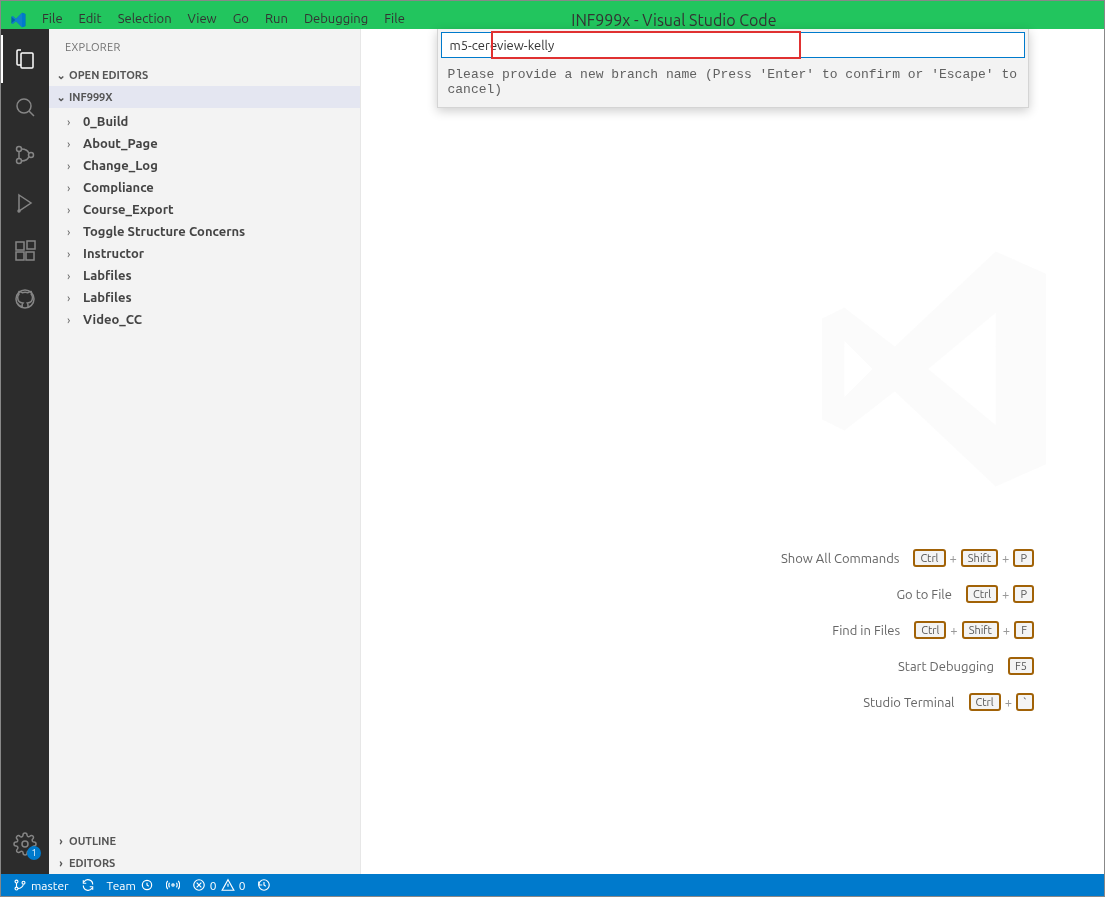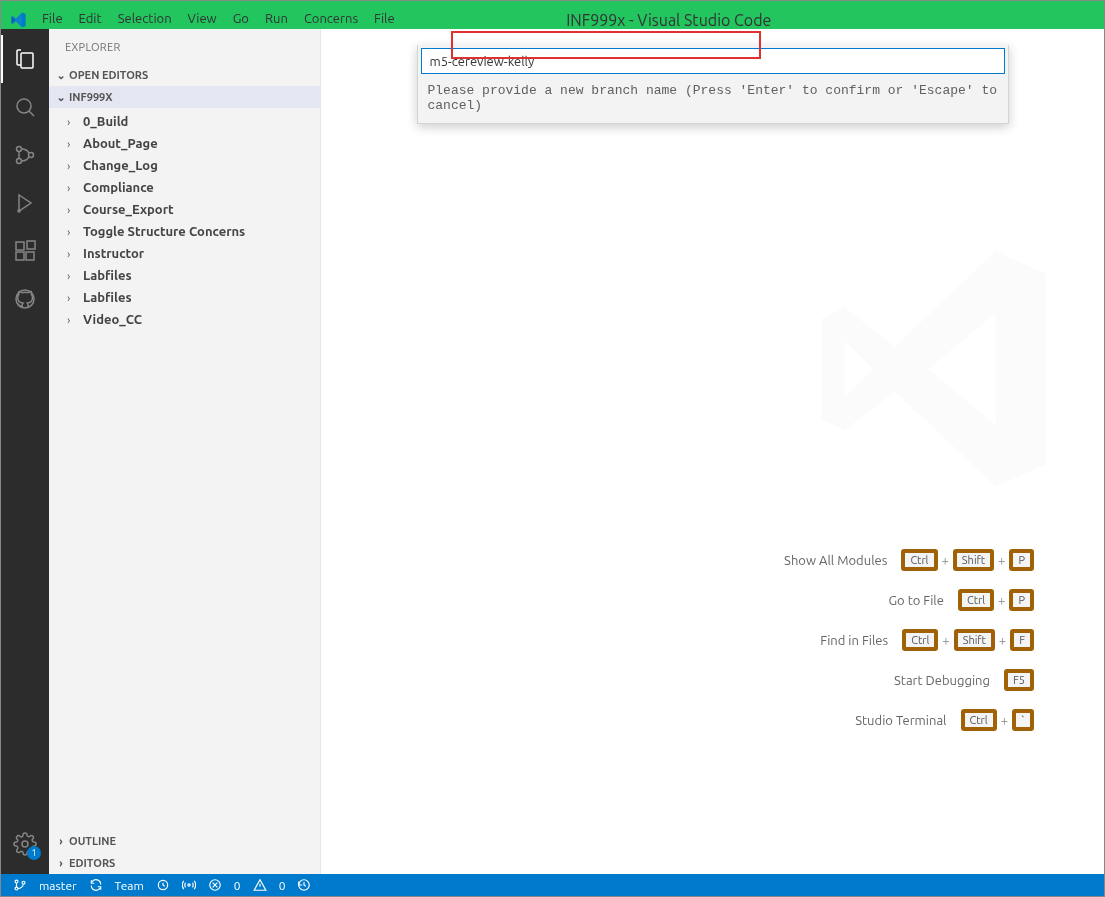--- a/index.html
+++ b/index.html
@@ -165,7 +165,7 @@
     <span>View</span>
     <span>Go</span>
     <span>Run</span>
-    <span>Concerns</span>
+    <span>Debugging</span>
     <span>File</span>
   </div>
   <div class="wintitle">INF999x - Visual Studio Code</div>

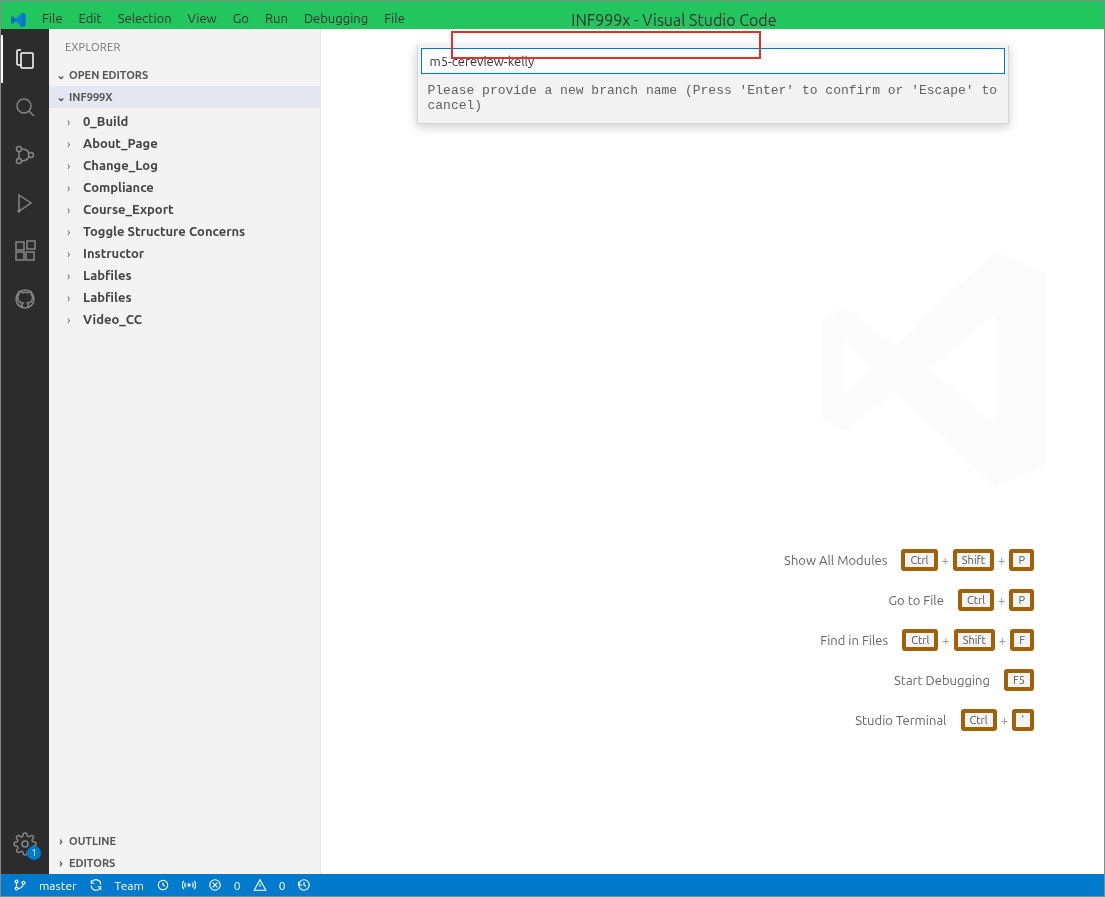--- a/index.html
+++ b/index.html
@@ -59,7 +59,7 @@
   }
   
   .sidebar {
-    width: 272px;
+    width: 312px;
     background:#f3f3f3;
     display:flex; flex-direction:column;
     border-right:1px solid #e7e7e7;

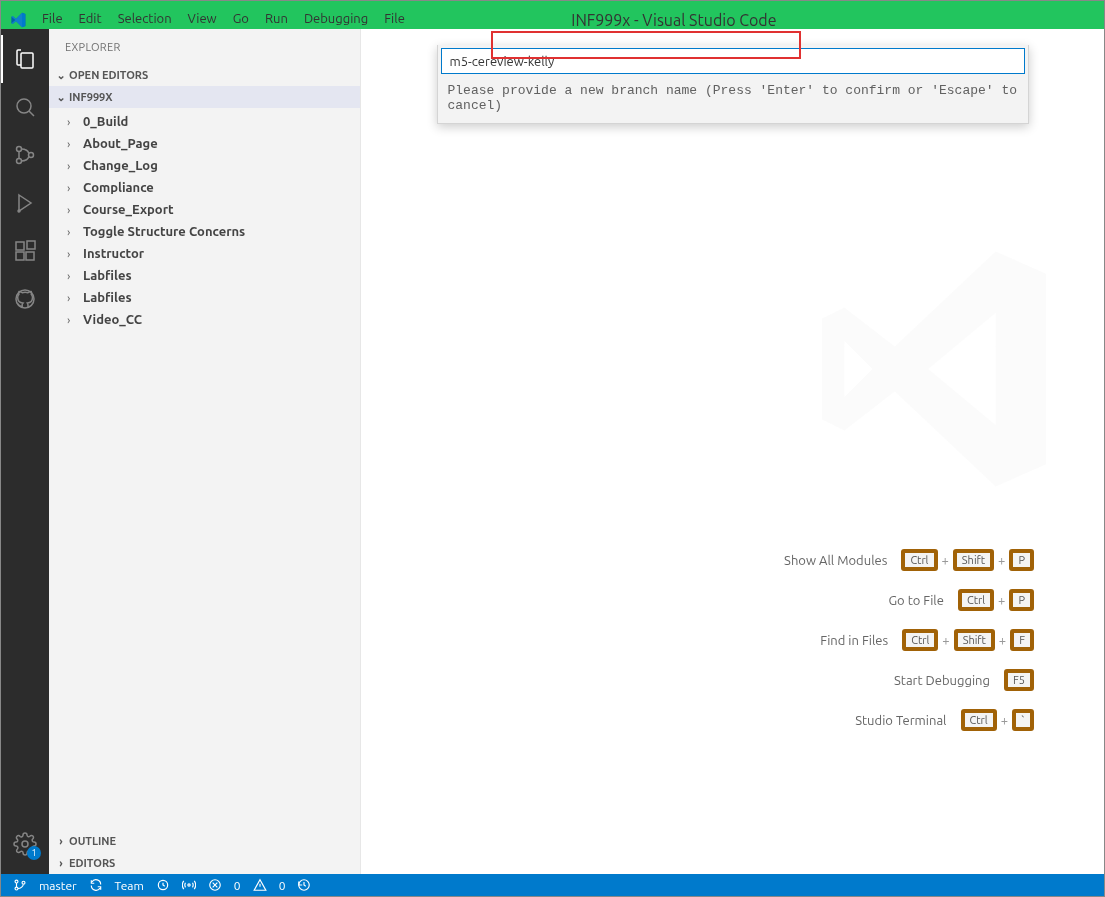--- a/index.html
+++ b/index.html
@@ -110,7 +110,7 @@
   }
   
   .quickinput {
-    position:absolute; top:16px; left:50%; transform:translateX(-50%);
+    position:absolute; top:0; left:50%; transform:translateX(-50%);
     width:592px;
     background:#f3f3f3;
     box-shadow: 0 3px 10px rgba(0,0,0,.2);

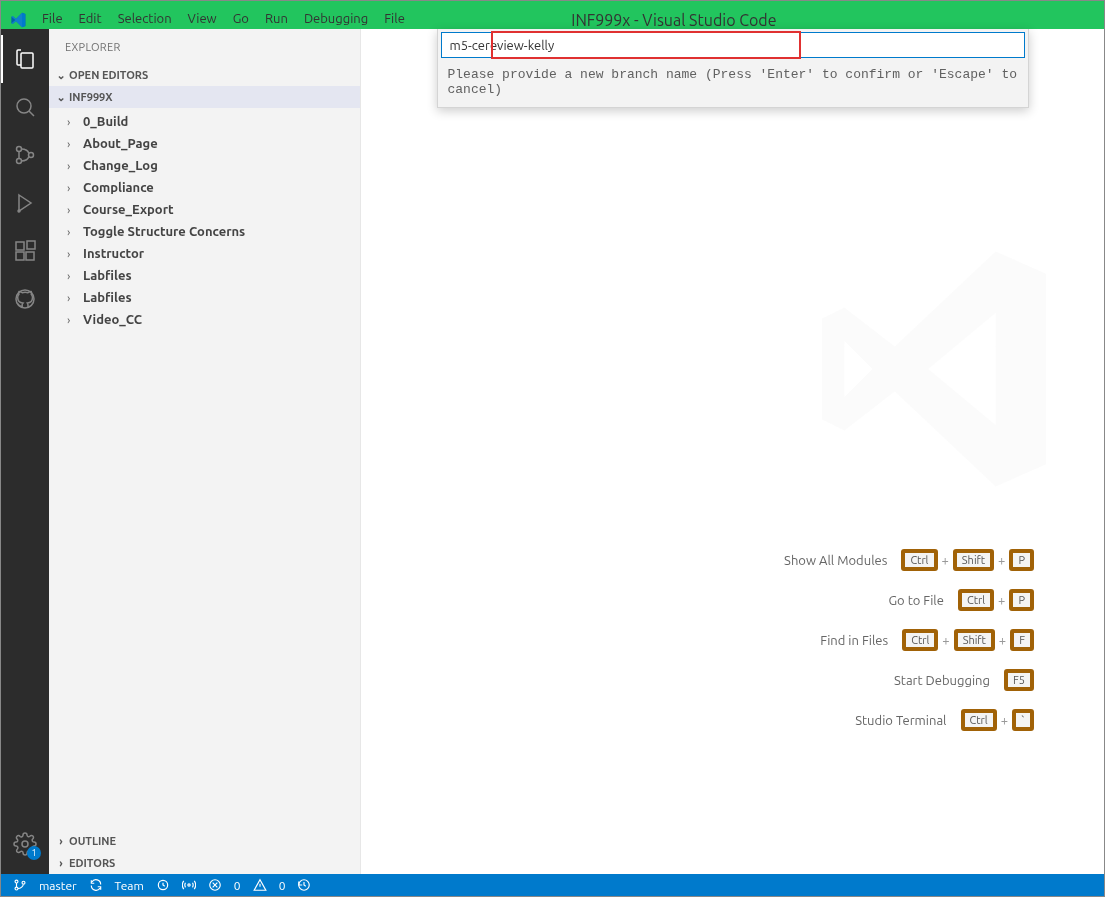--- a/index.html
+++ b/index.html
@@ -295,7 +295,7 @@
 
     <div class="welcome">
       <div class="row">
-        <span class="label">Show All Modules</span>
+        <span class="label">Show All Commands</span>
         <span class="keys">
           <span class="key">Ctrl</span>
           <span>+</span>

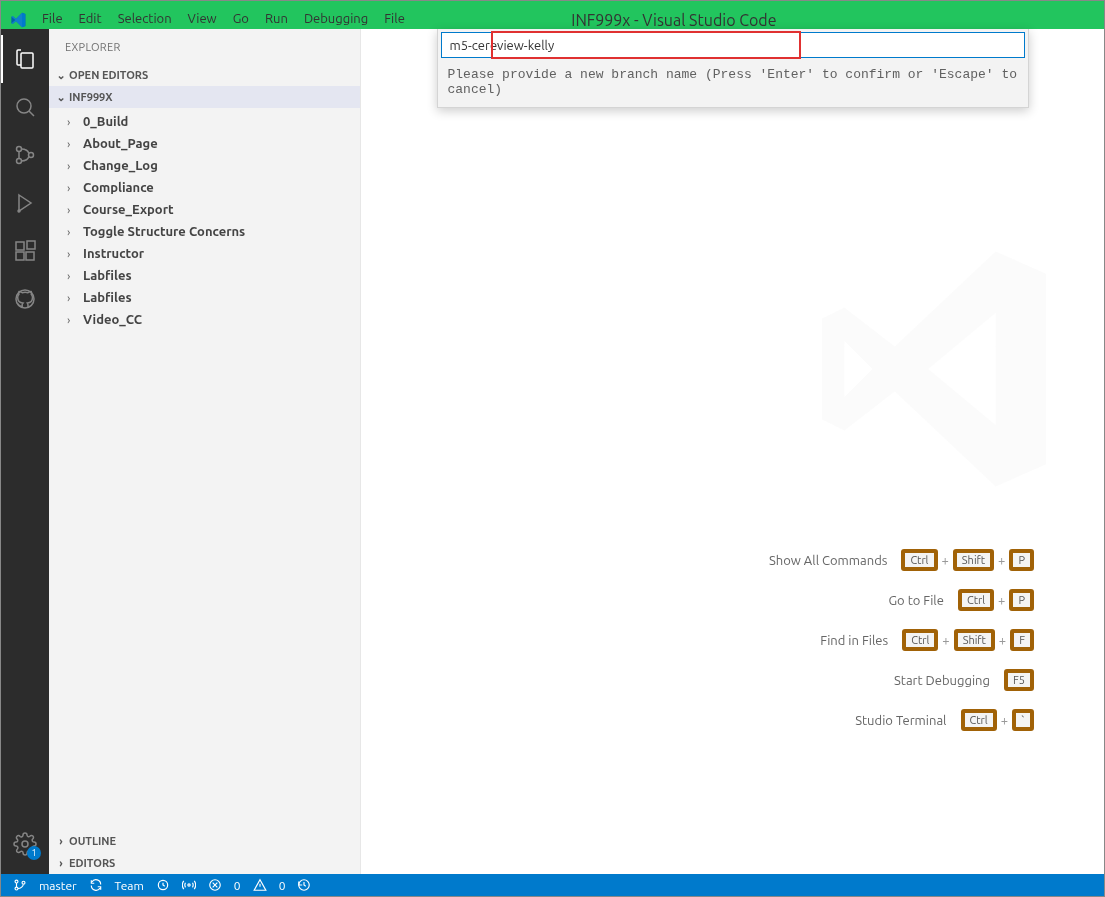--- a/index.html
+++ b/index.html
@@ -105,7 +105,7 @@
   .welcome .label { color:#666; }
   .keys { display:flex; align-items:center; gap:4px; color:#999; }
   .key {
-    background:#f4f4f4; border:4px solid #a16207; border-radius:3px;
+    background:#f4f4f4; border:2px solid #a16207; border-radius:3px;
     padding:1px 5px; font-size:11px; color:#555;
   }
   

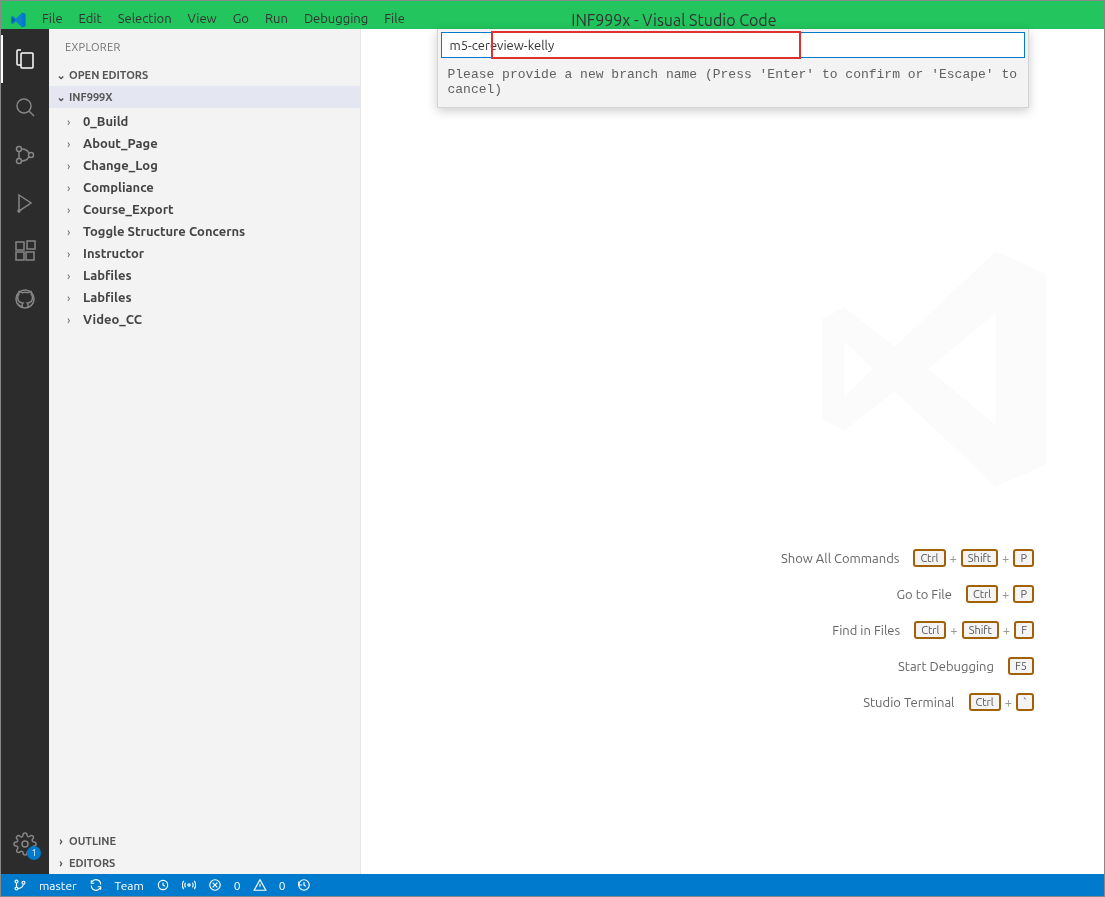--- a/index.html
+++ b/index.html
@@ -144,7 +144,7 @@
     font-size:12px;
     padding:0 6px;
   }
-  .statusbar .item { display:flex; align-items:center; gap:12px; padding:0 6px; height:100%; cursor:pointer;}
+  .statusbar .item { display:flex; align-items:center; gap:4px; padding:0 6px; height:100%; cursor:pointer;}
   svg { display:block; }
 </style>
 </head>

